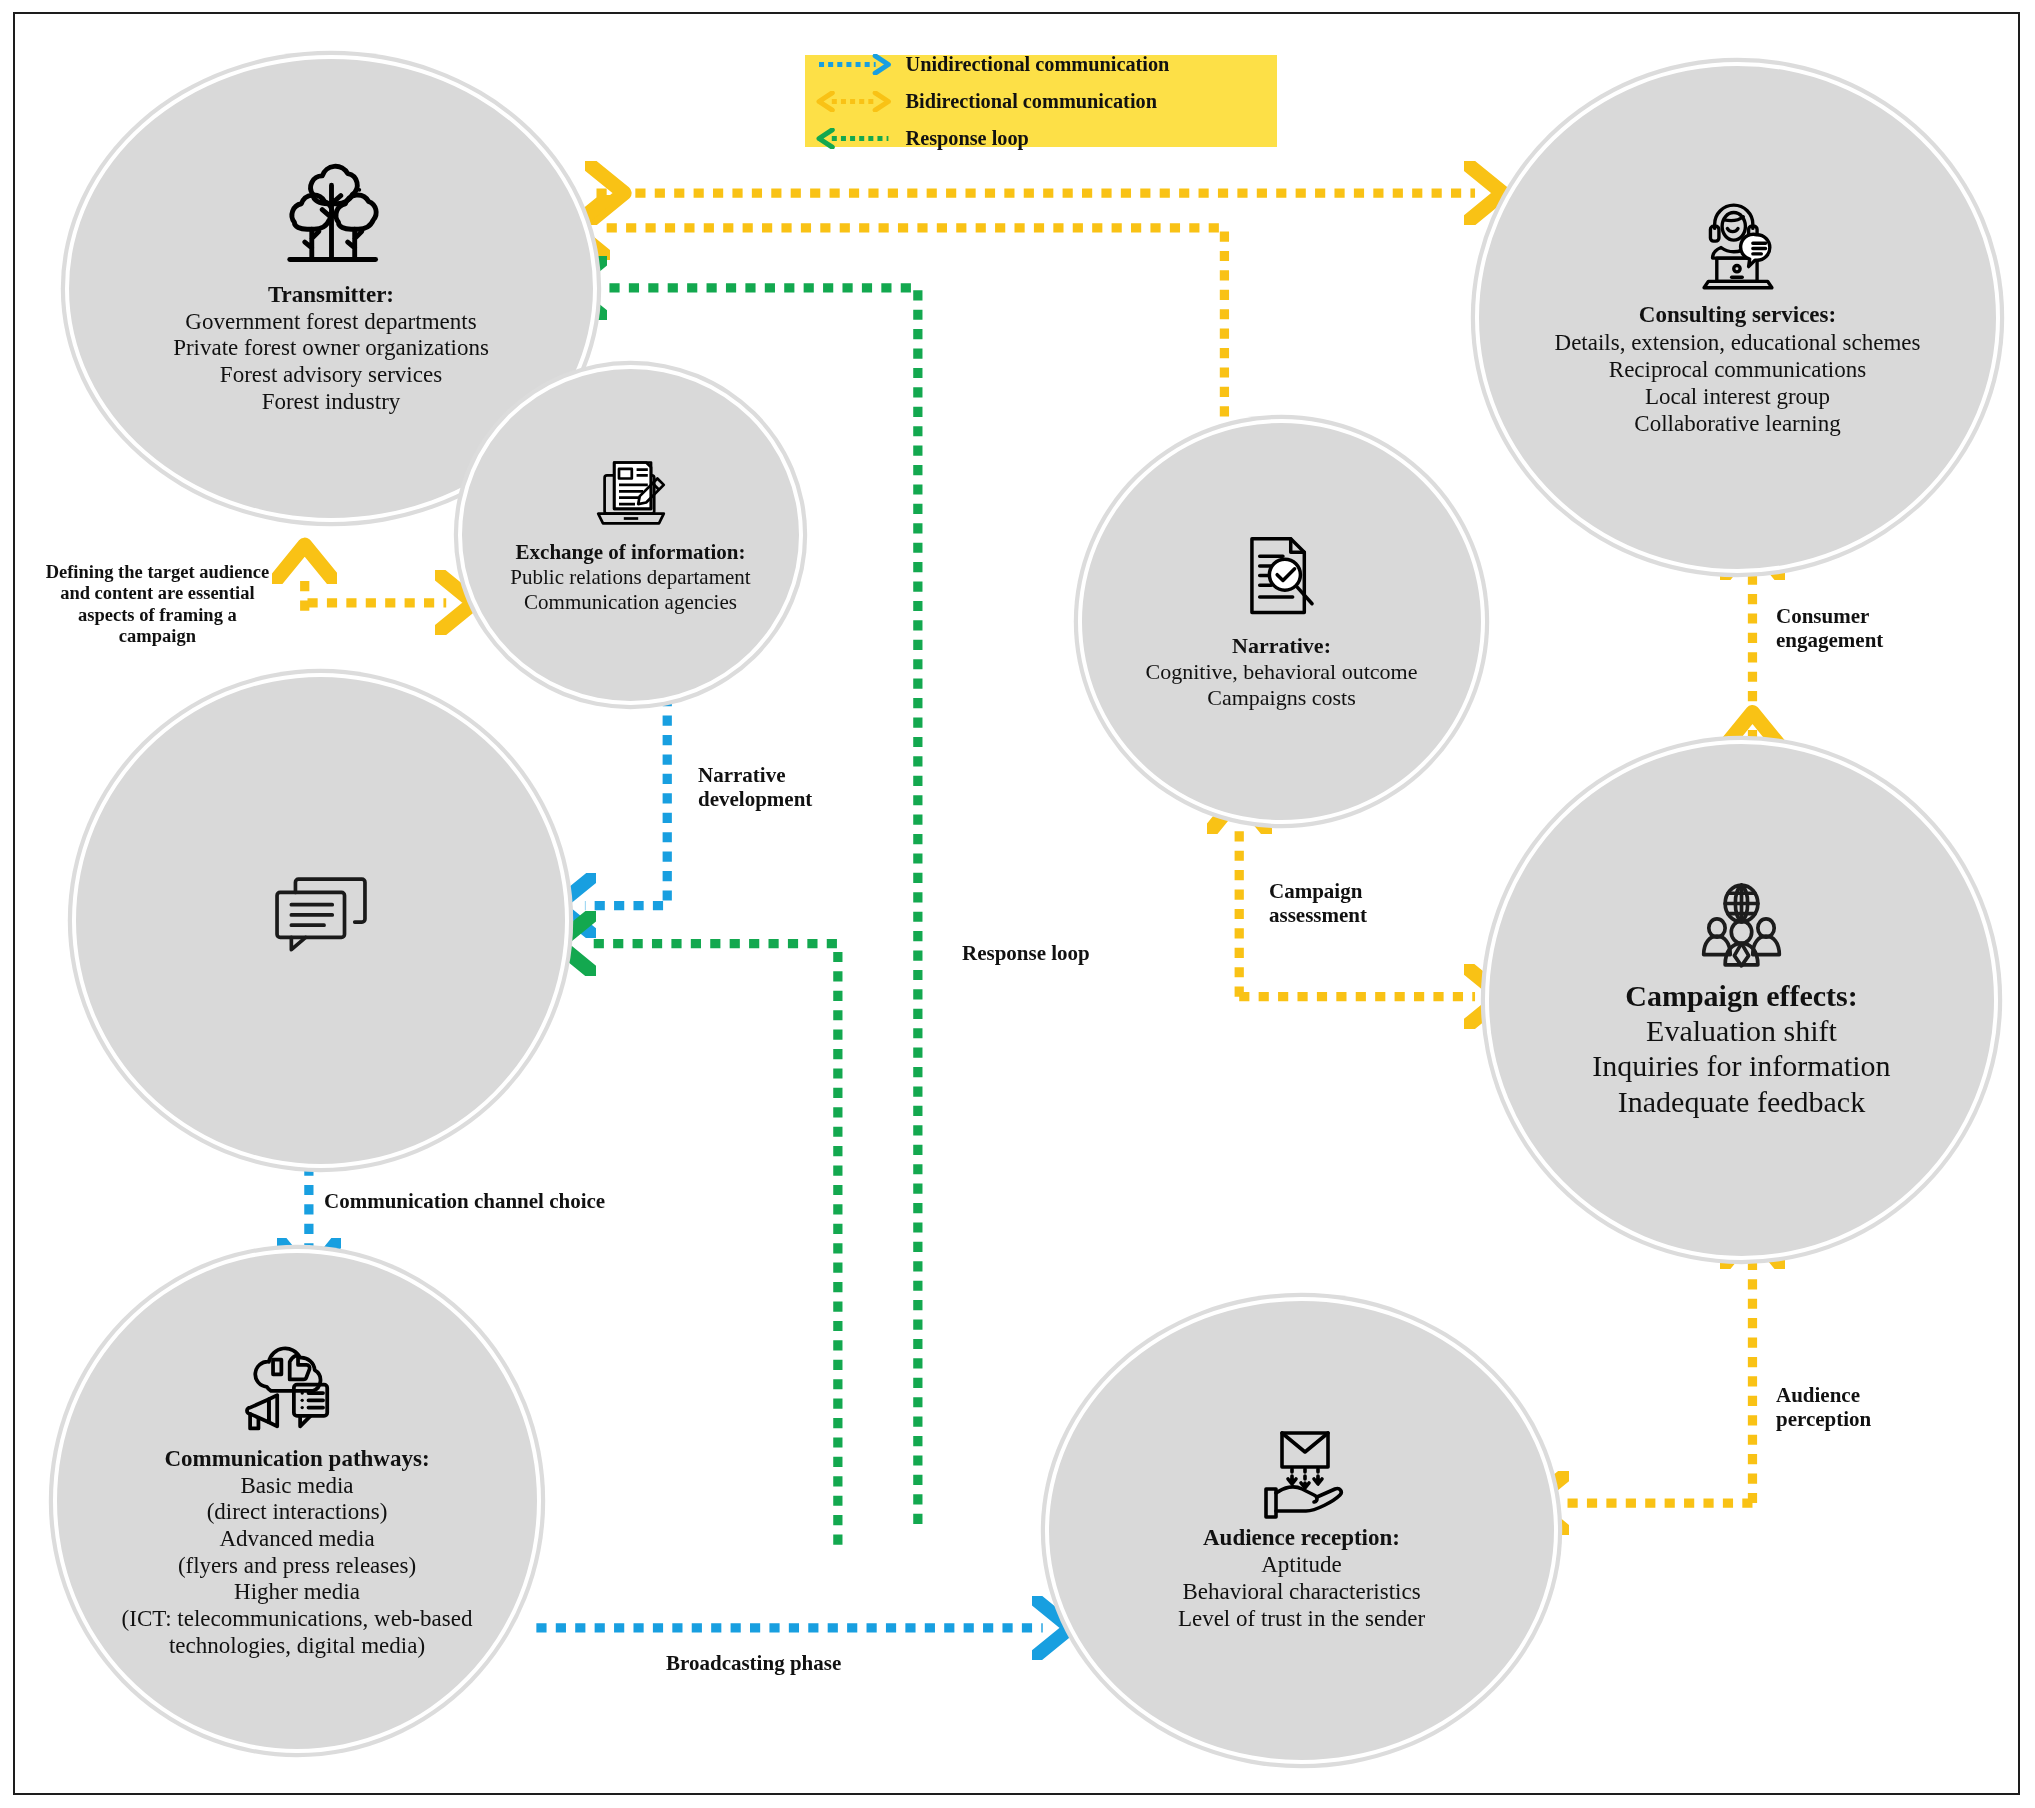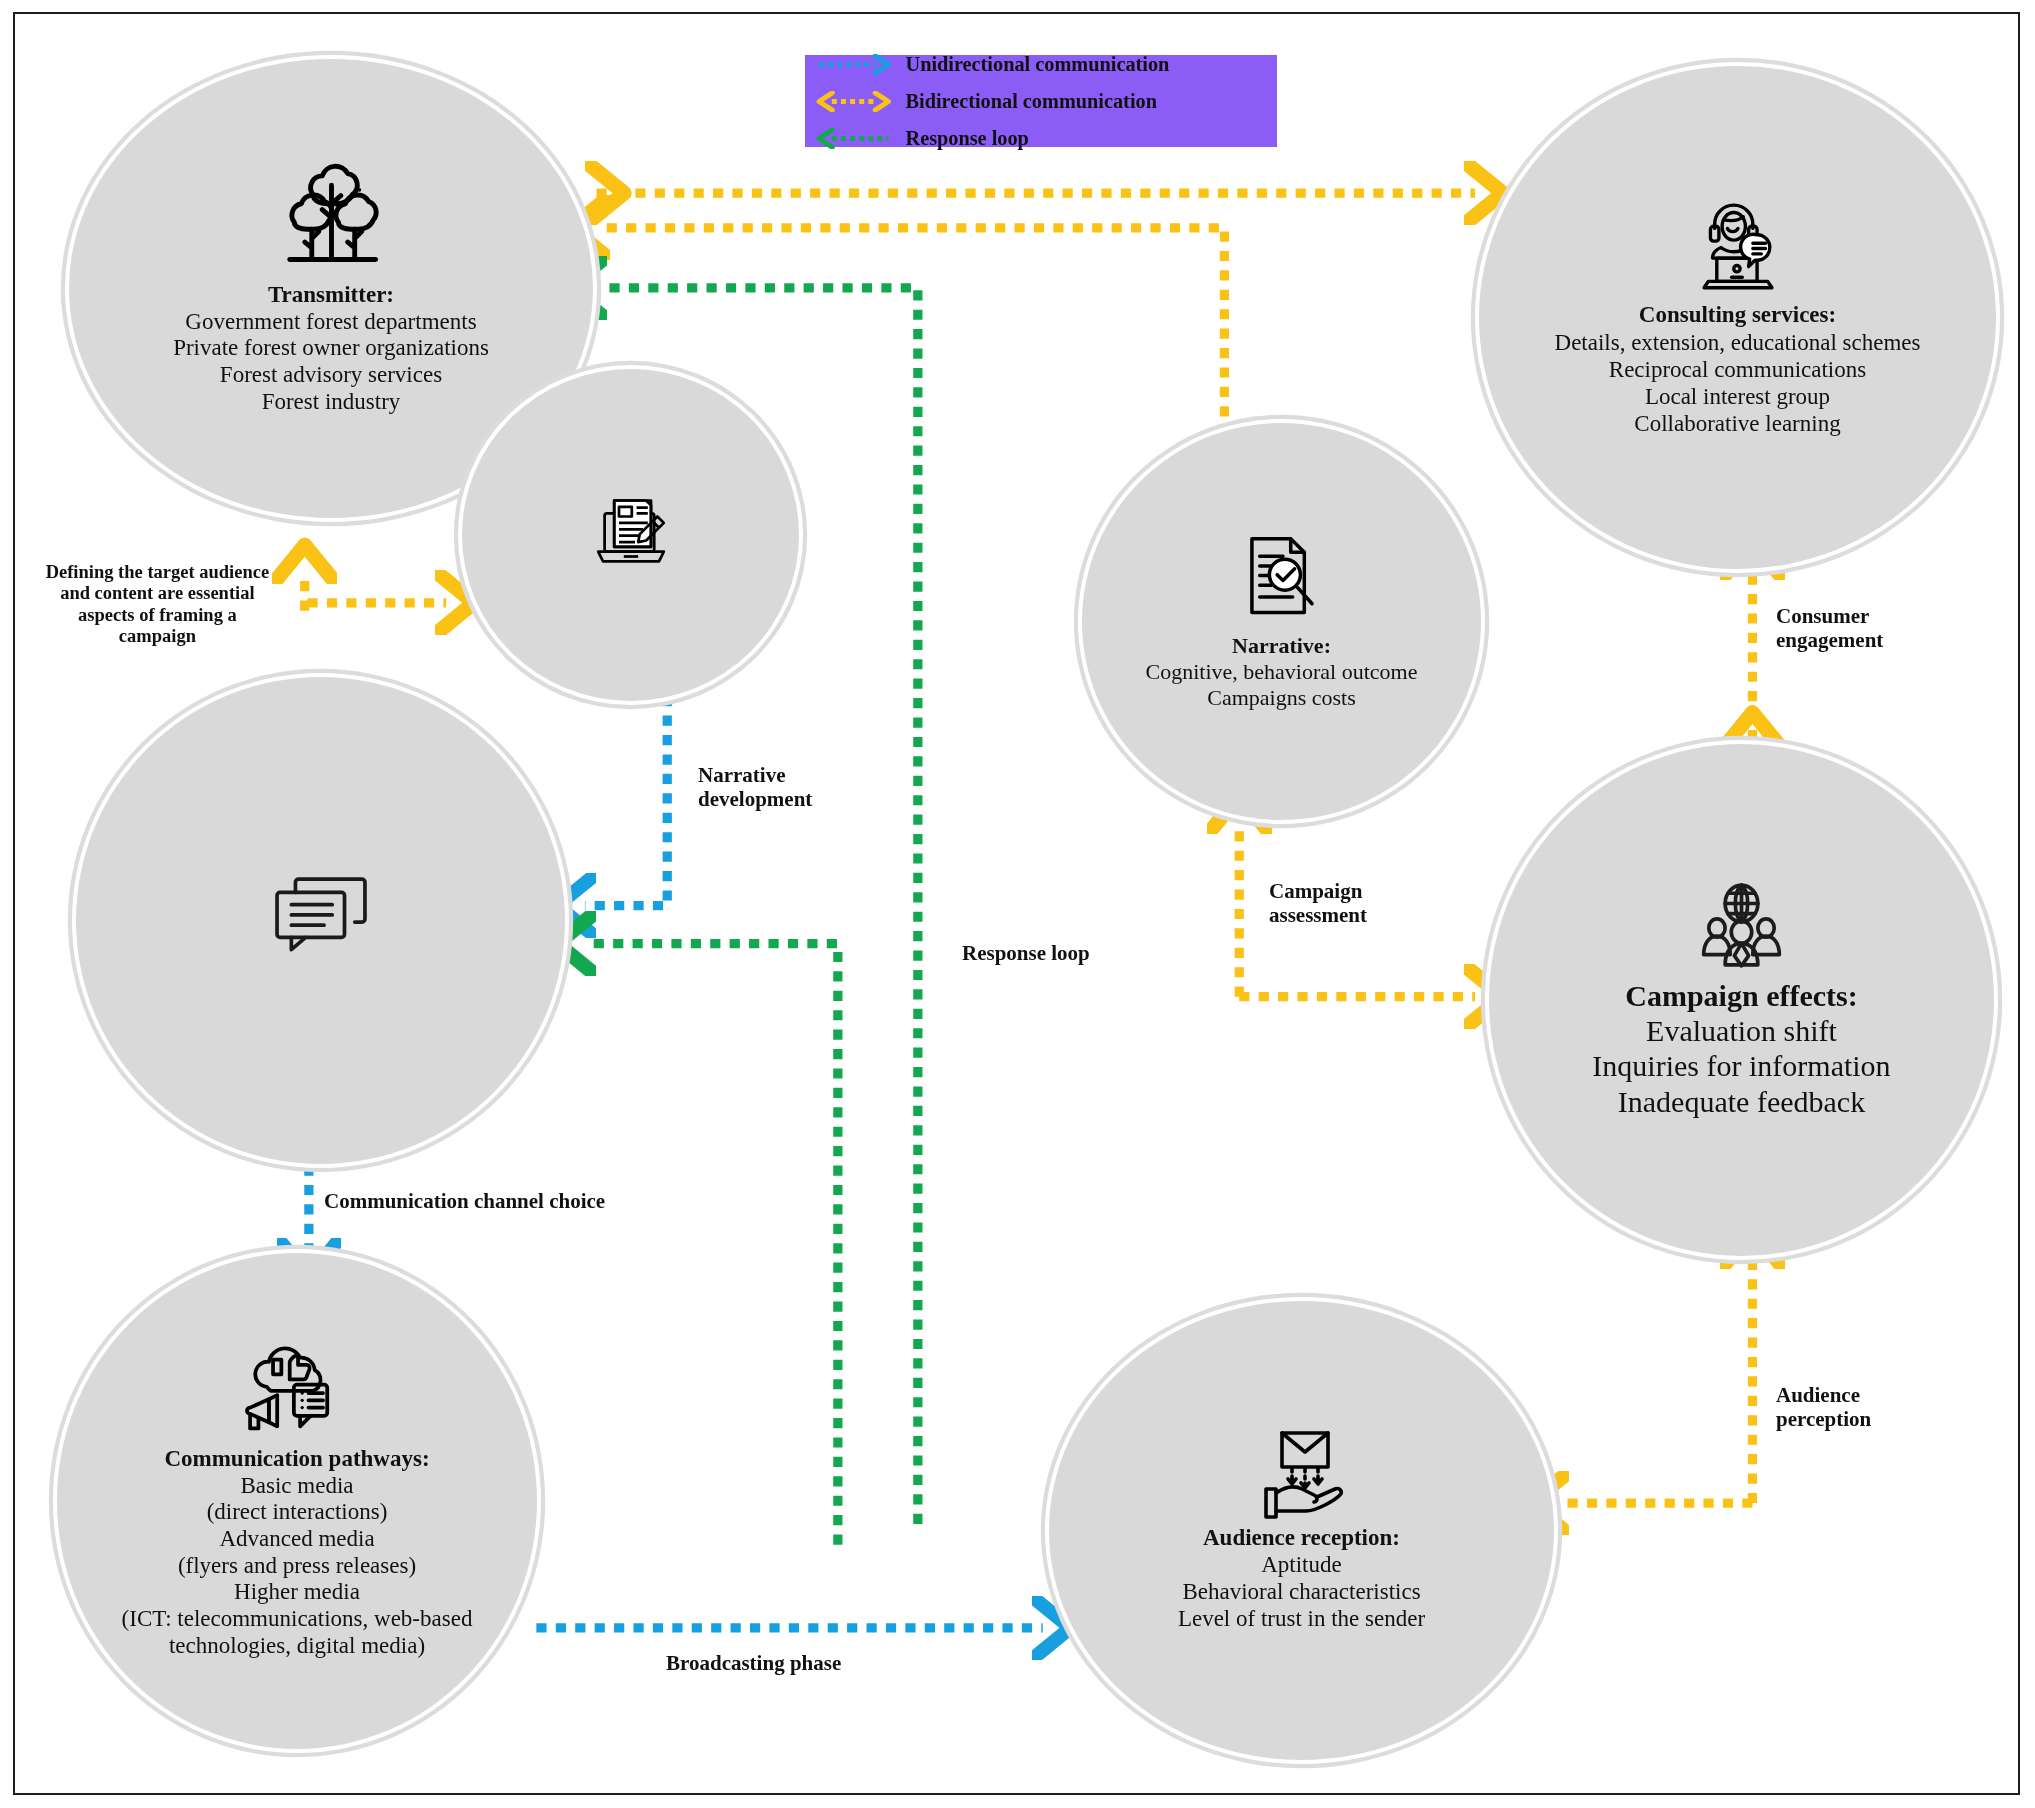--- a/index.html
+++ b/index.html
@@ -20,7 +20,7 @@
   .lines span{display:block;}
 
   
-  #legend{position:absolute;background:#8b5cf6;display:flex;flex-direction:column;
+  #legend{position:absolute;background:#fde047;display:flex;flex-direction:column;
           justify-content:center;padding:6.5px 12px 6.5px 10.2px;box-sizing:border-box;gap:14px;}
   #legend .row{display:flex;align-items:center;height:27px;}
   #legend .row .key{width:82px;height:21px;flex:0 0 82px;}

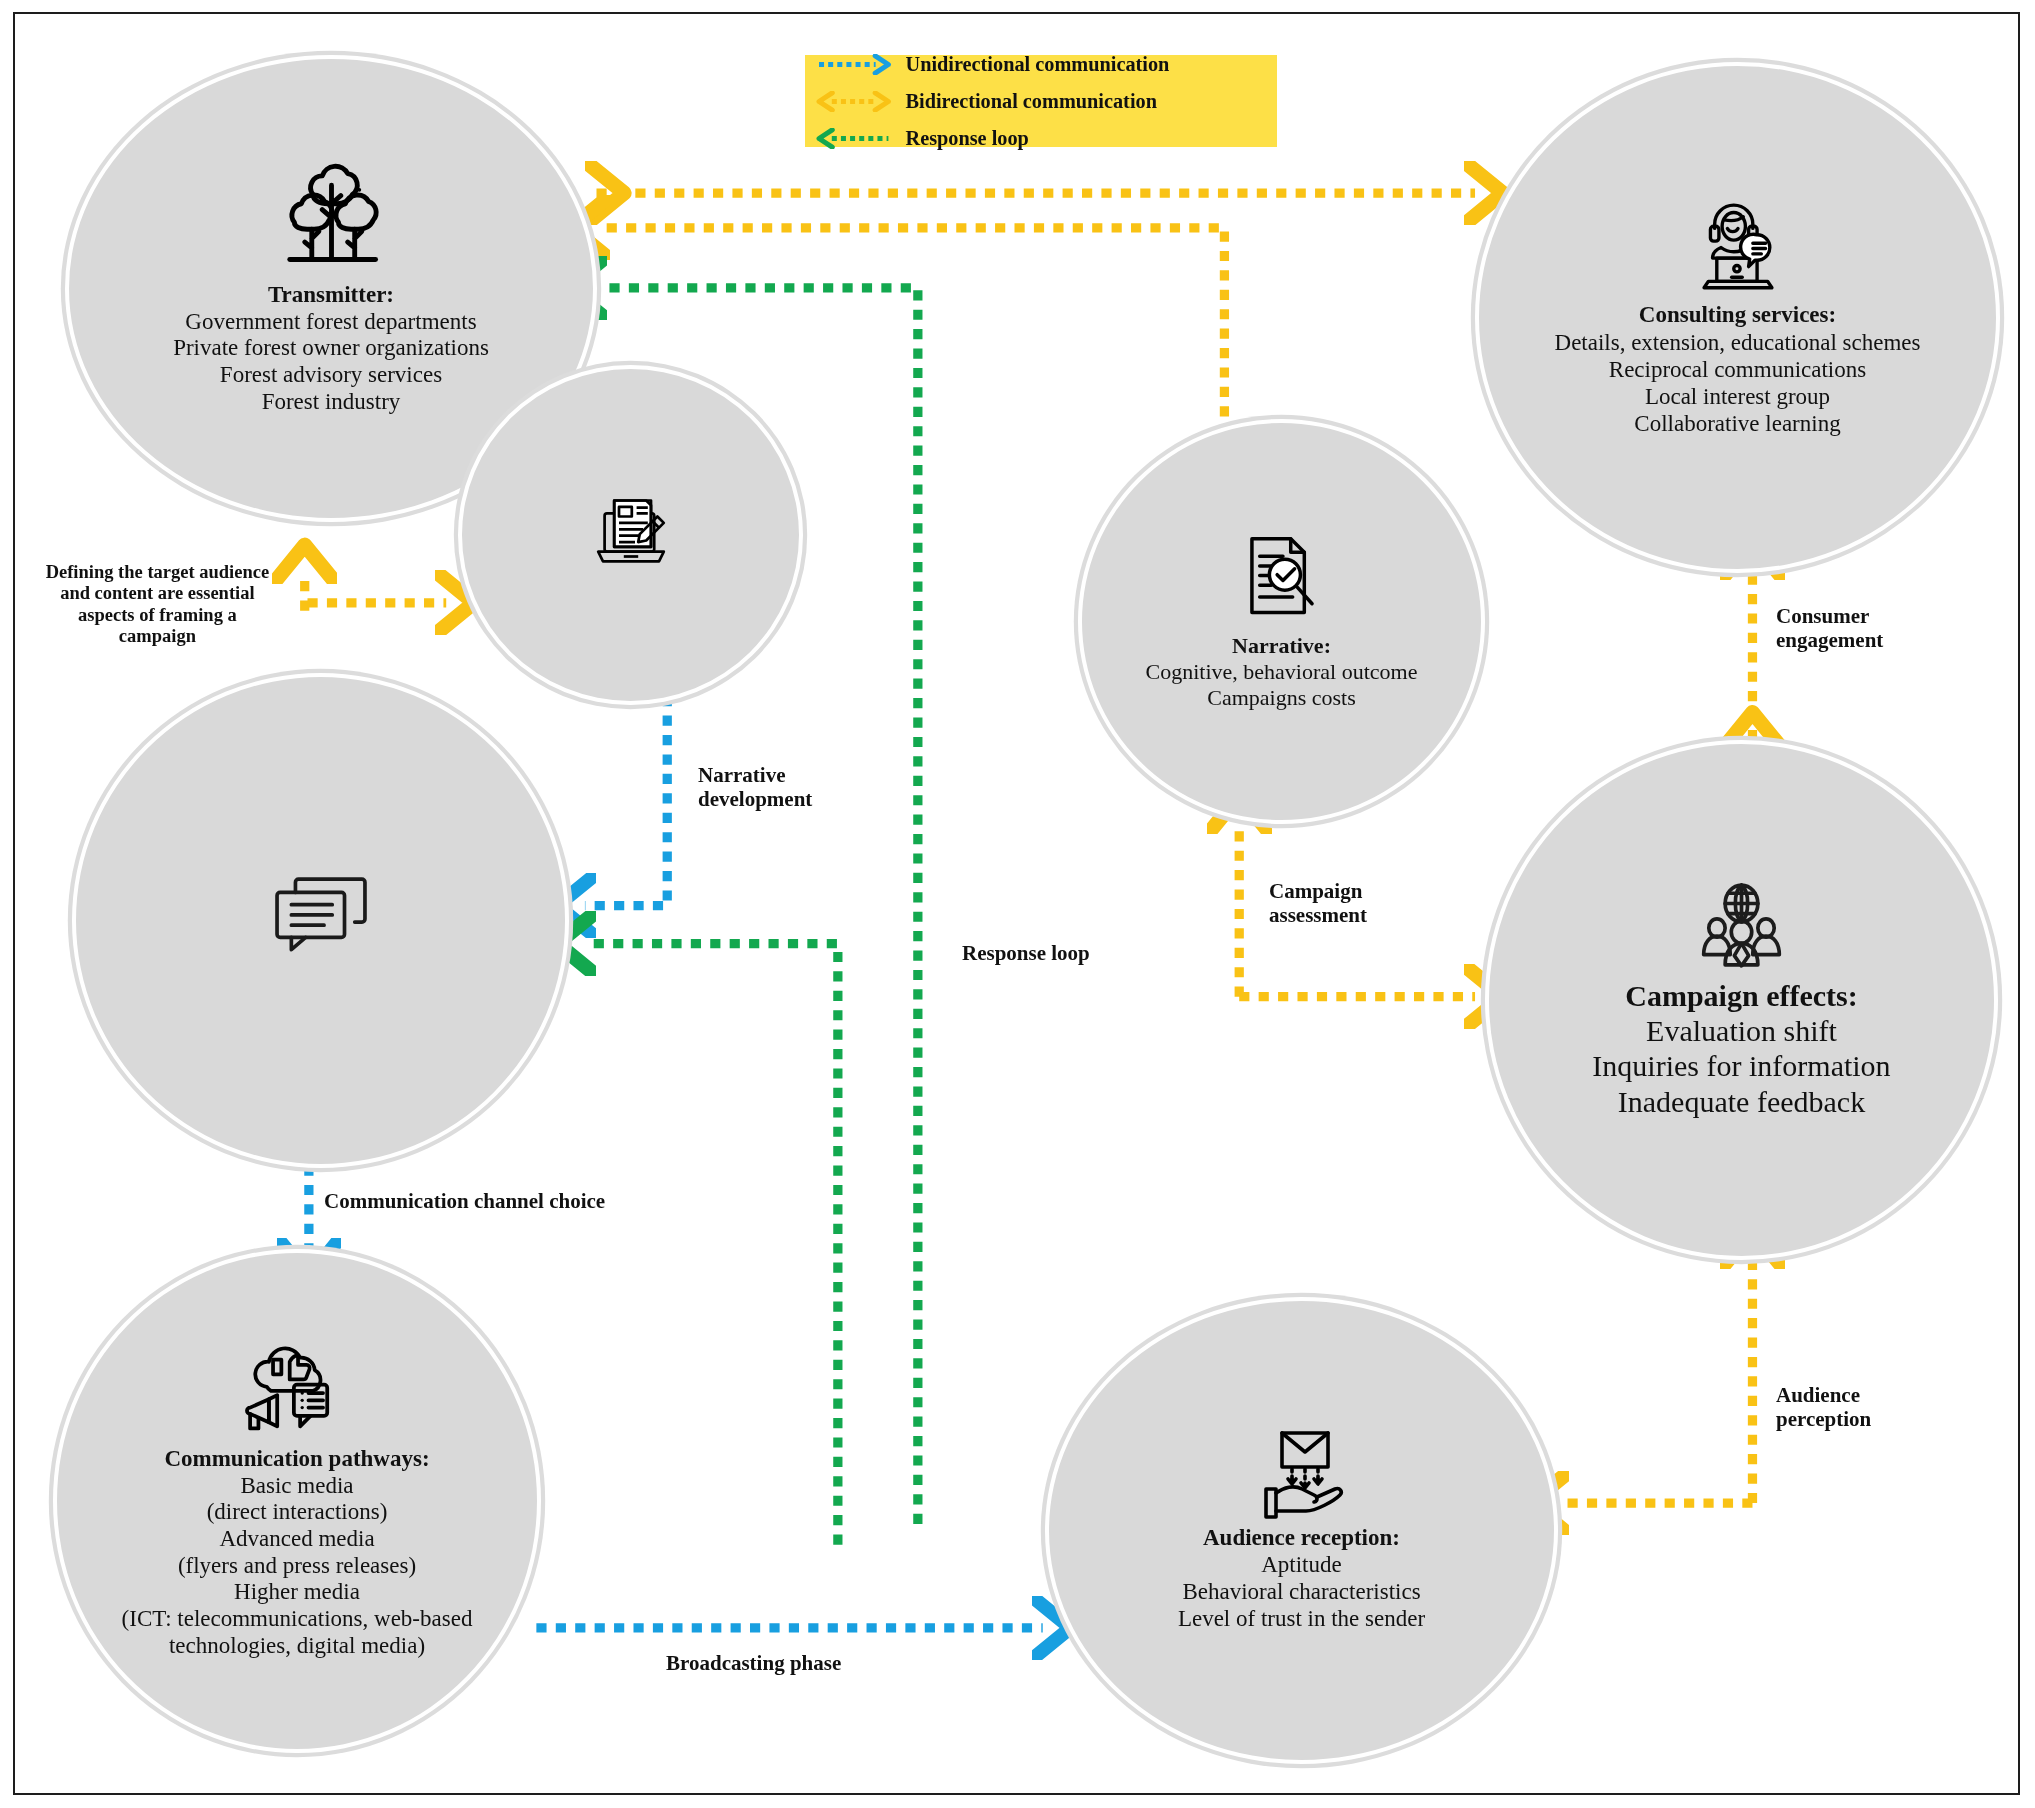--- a/index.html
+++ b/index.html
@@ -151,6 +151,11 @@
         <path d="M82 36l8 8"></path>
       </svg>
     </span>
+    <div class="txt lines">
+      <span class="ttl">Exchange of information:</span>
+      <span>Public relations departament</span>
+      <span>Communication agencies</span>
+    </div>
   </div>
 
   <div class="node" style="left:72px;top:673px;width:497px;height:495px;font-size:23px;line-height:1.18;">

